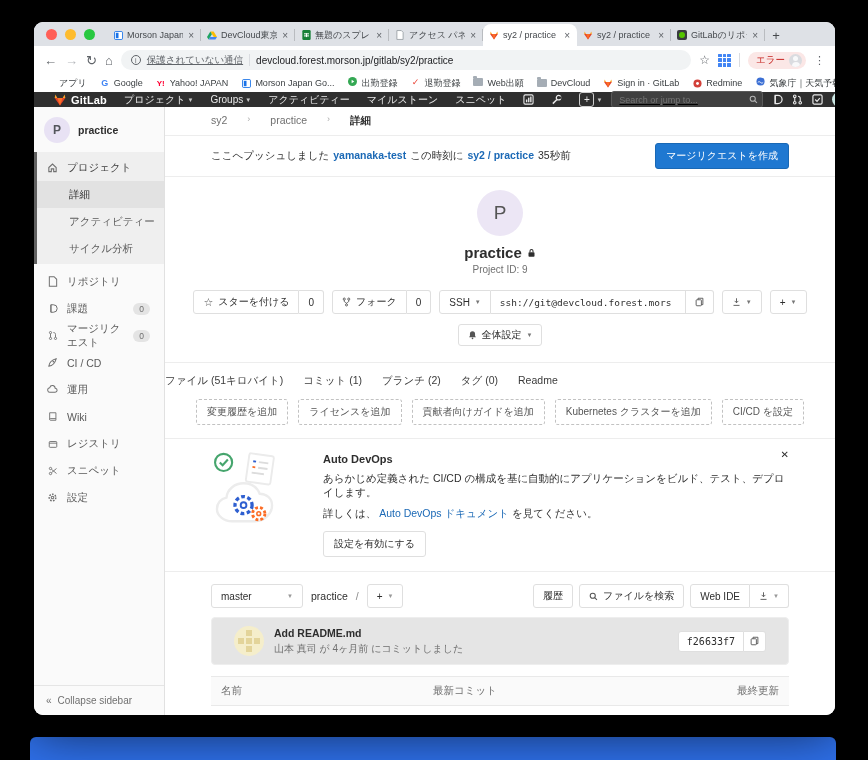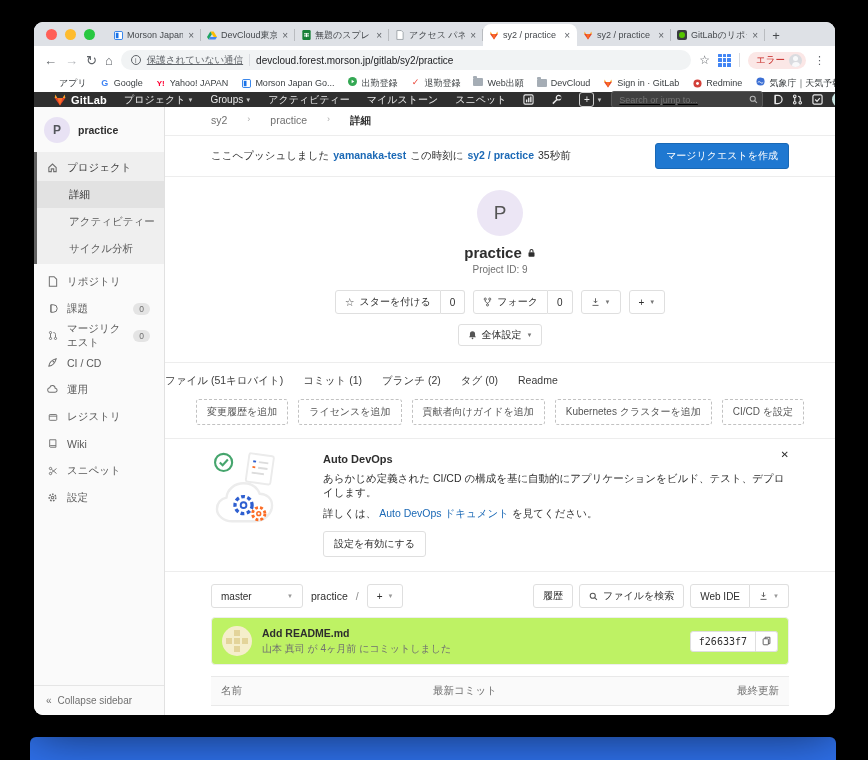--- a/index.html
+++ b/index.html
@@ -688,6 +688,23 @@
             <button class="btn">
                 <span>0</span>
               </button>
+          </div>
+          <div class="bgroup">
+            <button class="btn">
+              <span>SSH</span>
+              <span class="caret" style="color:#777">▼</span>
+            </button>
+            <span class="btn">
+                <span class="cloneurl">ssh://git@devcloud.forest.mors</span>
+              </span>
+            <button class="btn">
+              <span class="ico">
+                <svg width="9" height="10" viewBox="0 0 12 13">
+                    <rect x="1.5" y="3.5" width="7" height="8" rx="1" fill="none" stroke="#555" stroke-width="1.2"></rect>
+                    <path d="M4 3.5v-2h6.5V10h-2" fill="none" stroke="#555" stroke-width="1.2"></path>
+                  </svg>
+              </span>
+            </button>
           </div>
           <button class="btn">
             <span class="ico">

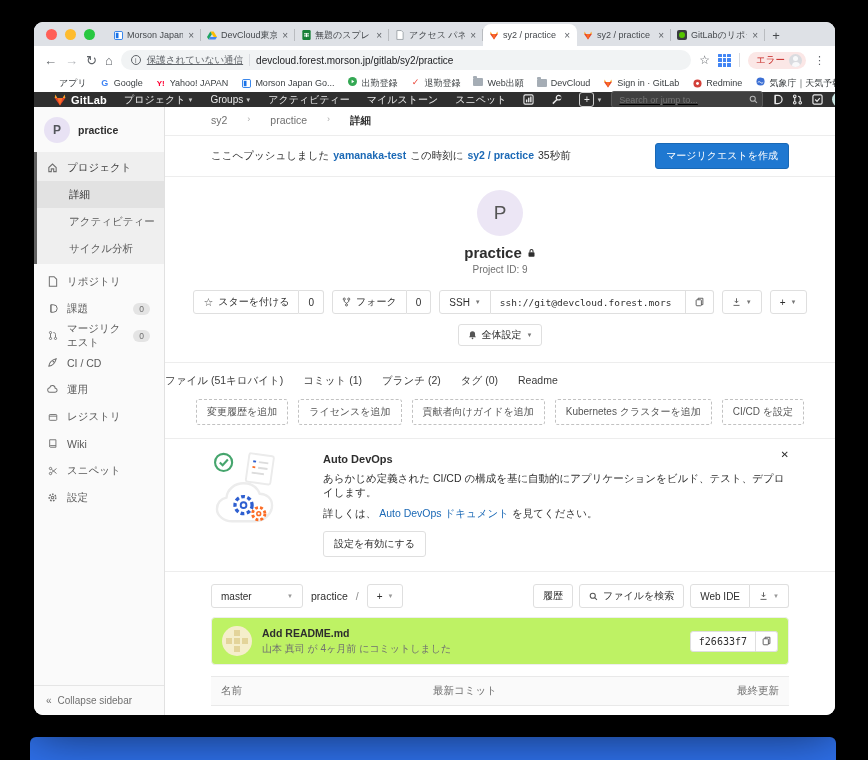--- a/index.html
+++ b/index.html
@@ -580,22 +580,22 @@
 
         <div class="s-item">
           <span class="s-ico">
+            <svg width="10" height="11" viewBox="0 0 12 12">
+                <path d="M2 1.5h7.5v9H2.8a1 1 0 01-.8-1z" fill="none" stroke="#707070" stroke-width="1.1"></path>
+                <path d="M2 9.5a1 1 0 011-1h6.5" fill="none" stroke="#707070" stroke-width="1.1"></path>
+              </svg>
+          </span>
+          <span>Wiki</span>
+        </div>
+
+        <div class="s-item">
+          <span class="s-ico">
             <svg width="10" height="10" viewBox="0 0 12 12">
                 <rect x="1.5" y="3" width="9" height="7" rx="1" fill="none" stroke="#707070" stroke-width="1.1"></rect>
                 <path d="M1.5 5h9" stroke="#707070" stroke-width="1.1"></path>
               </svg>
           </span>
           <span>レジストリ</span>
-        </div>
-
-        <div class="s-item">
-          <span class="s-ico">
-            <svg width="10" height="11" viewBox="0 0 12 12">
-                <path d="M2 1.5h7.5v9H2.8a1 1 0 01-.8-1z" fill="none" stroke="#707070" stroke-width="1.1"></path>
-                <path d="M2 9.5a1 1 0 011-1h6.5" fill="none" stroke="#707070" stroke-width="1.1"></path>
-              </svg>
-          </span>
-          <span>Wiki</span>
         </div>
 
         <div class="s-item">

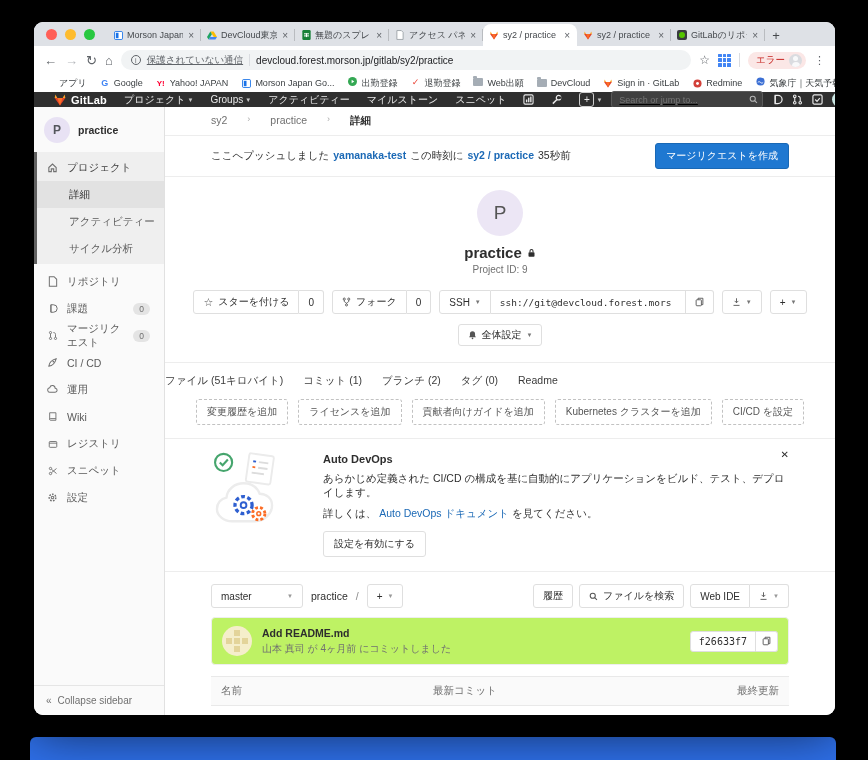--- a/index.html
+++ b/index.html
@@ -176,8 +176,8 @@
   .tool-right { margin-left:auto; display:flex; gap:6px; align-items:center; }
 
   .commitbox { margin-top:9px; }
-  .commitbox .ctr { border:1px solid #eee; background:#bef264; border-radius:4px;
-    padding:8px 10px; display:flex; align-items:center; gap:10px;justify-content:flex-end; }
+  .commitbox .ctr { border:1px solid #eee; background:#e5e5e5; border-radius:4px;
+    padding:8px 22px; display:flex; align-items:center; gap:10px;justify-content:flex-end; }
   .identicon { flex:0 0 auto; width:30px; height:30px; border-radius:50%; overflow:hidden; }
   .c-title { font-size:10.5px; font-weight:700; color:#2e2e2e; }
   .c-meta { font-size:10px; color:#707070; margin-top:3px; }

